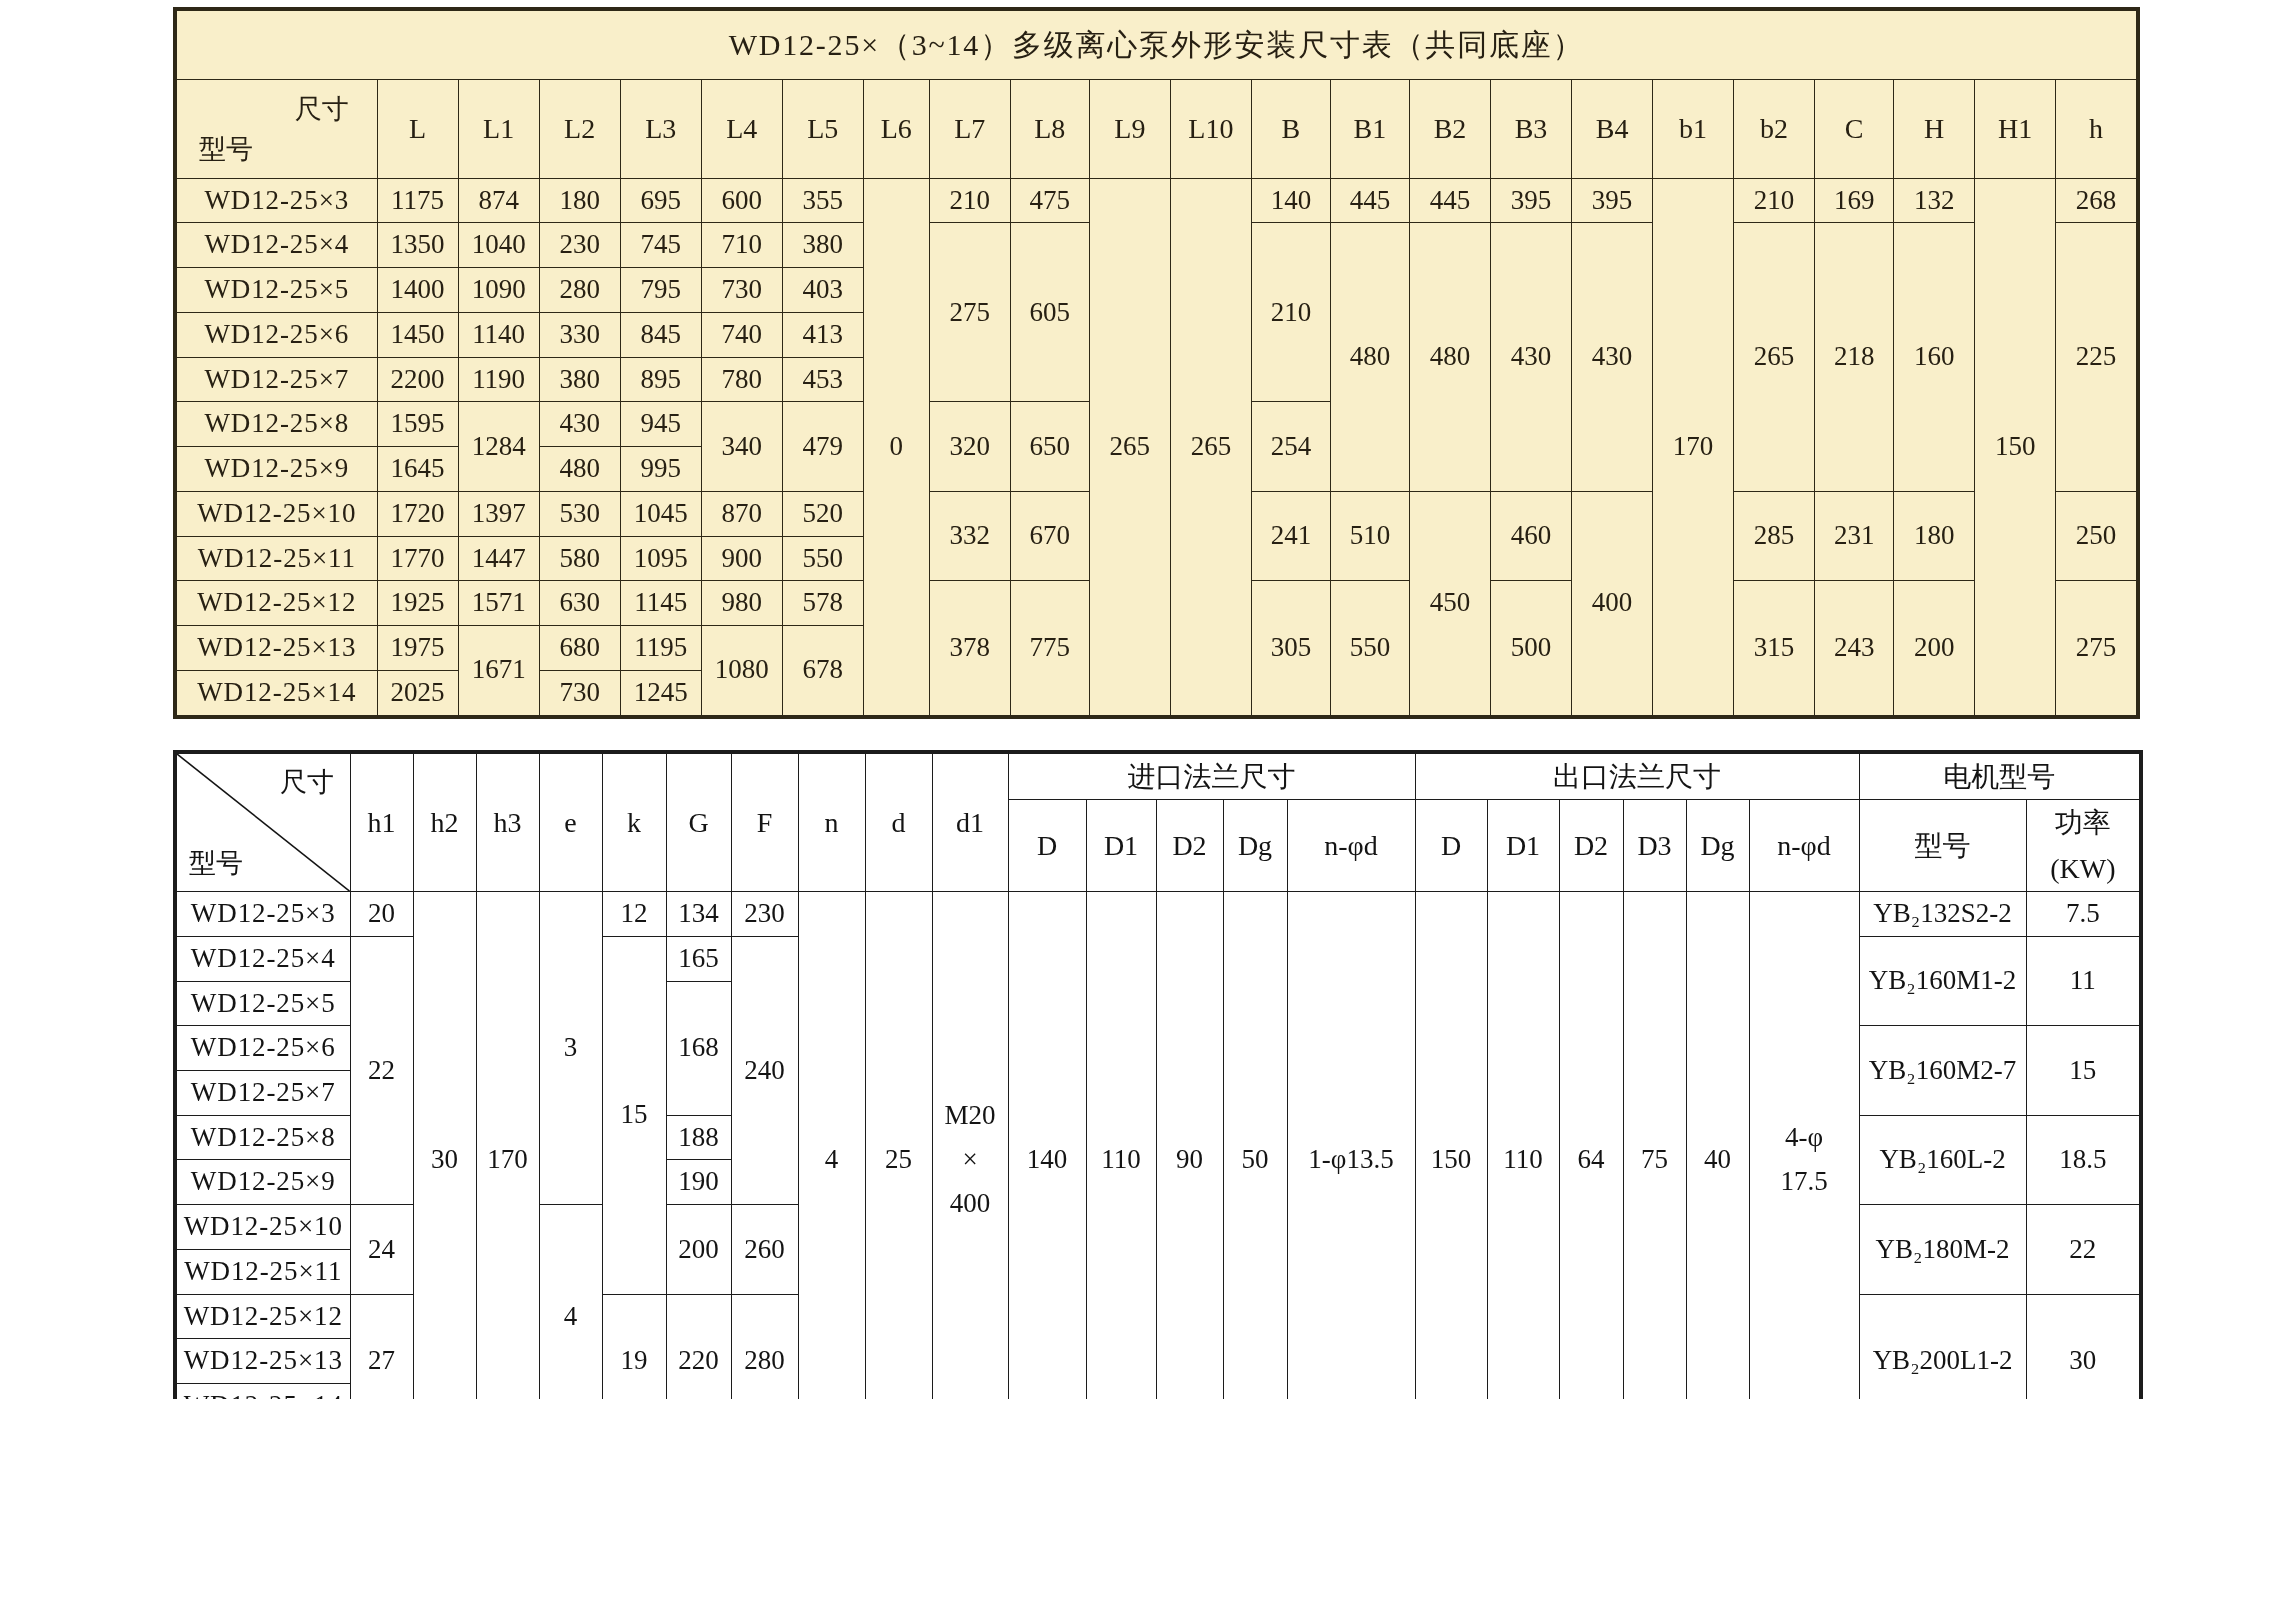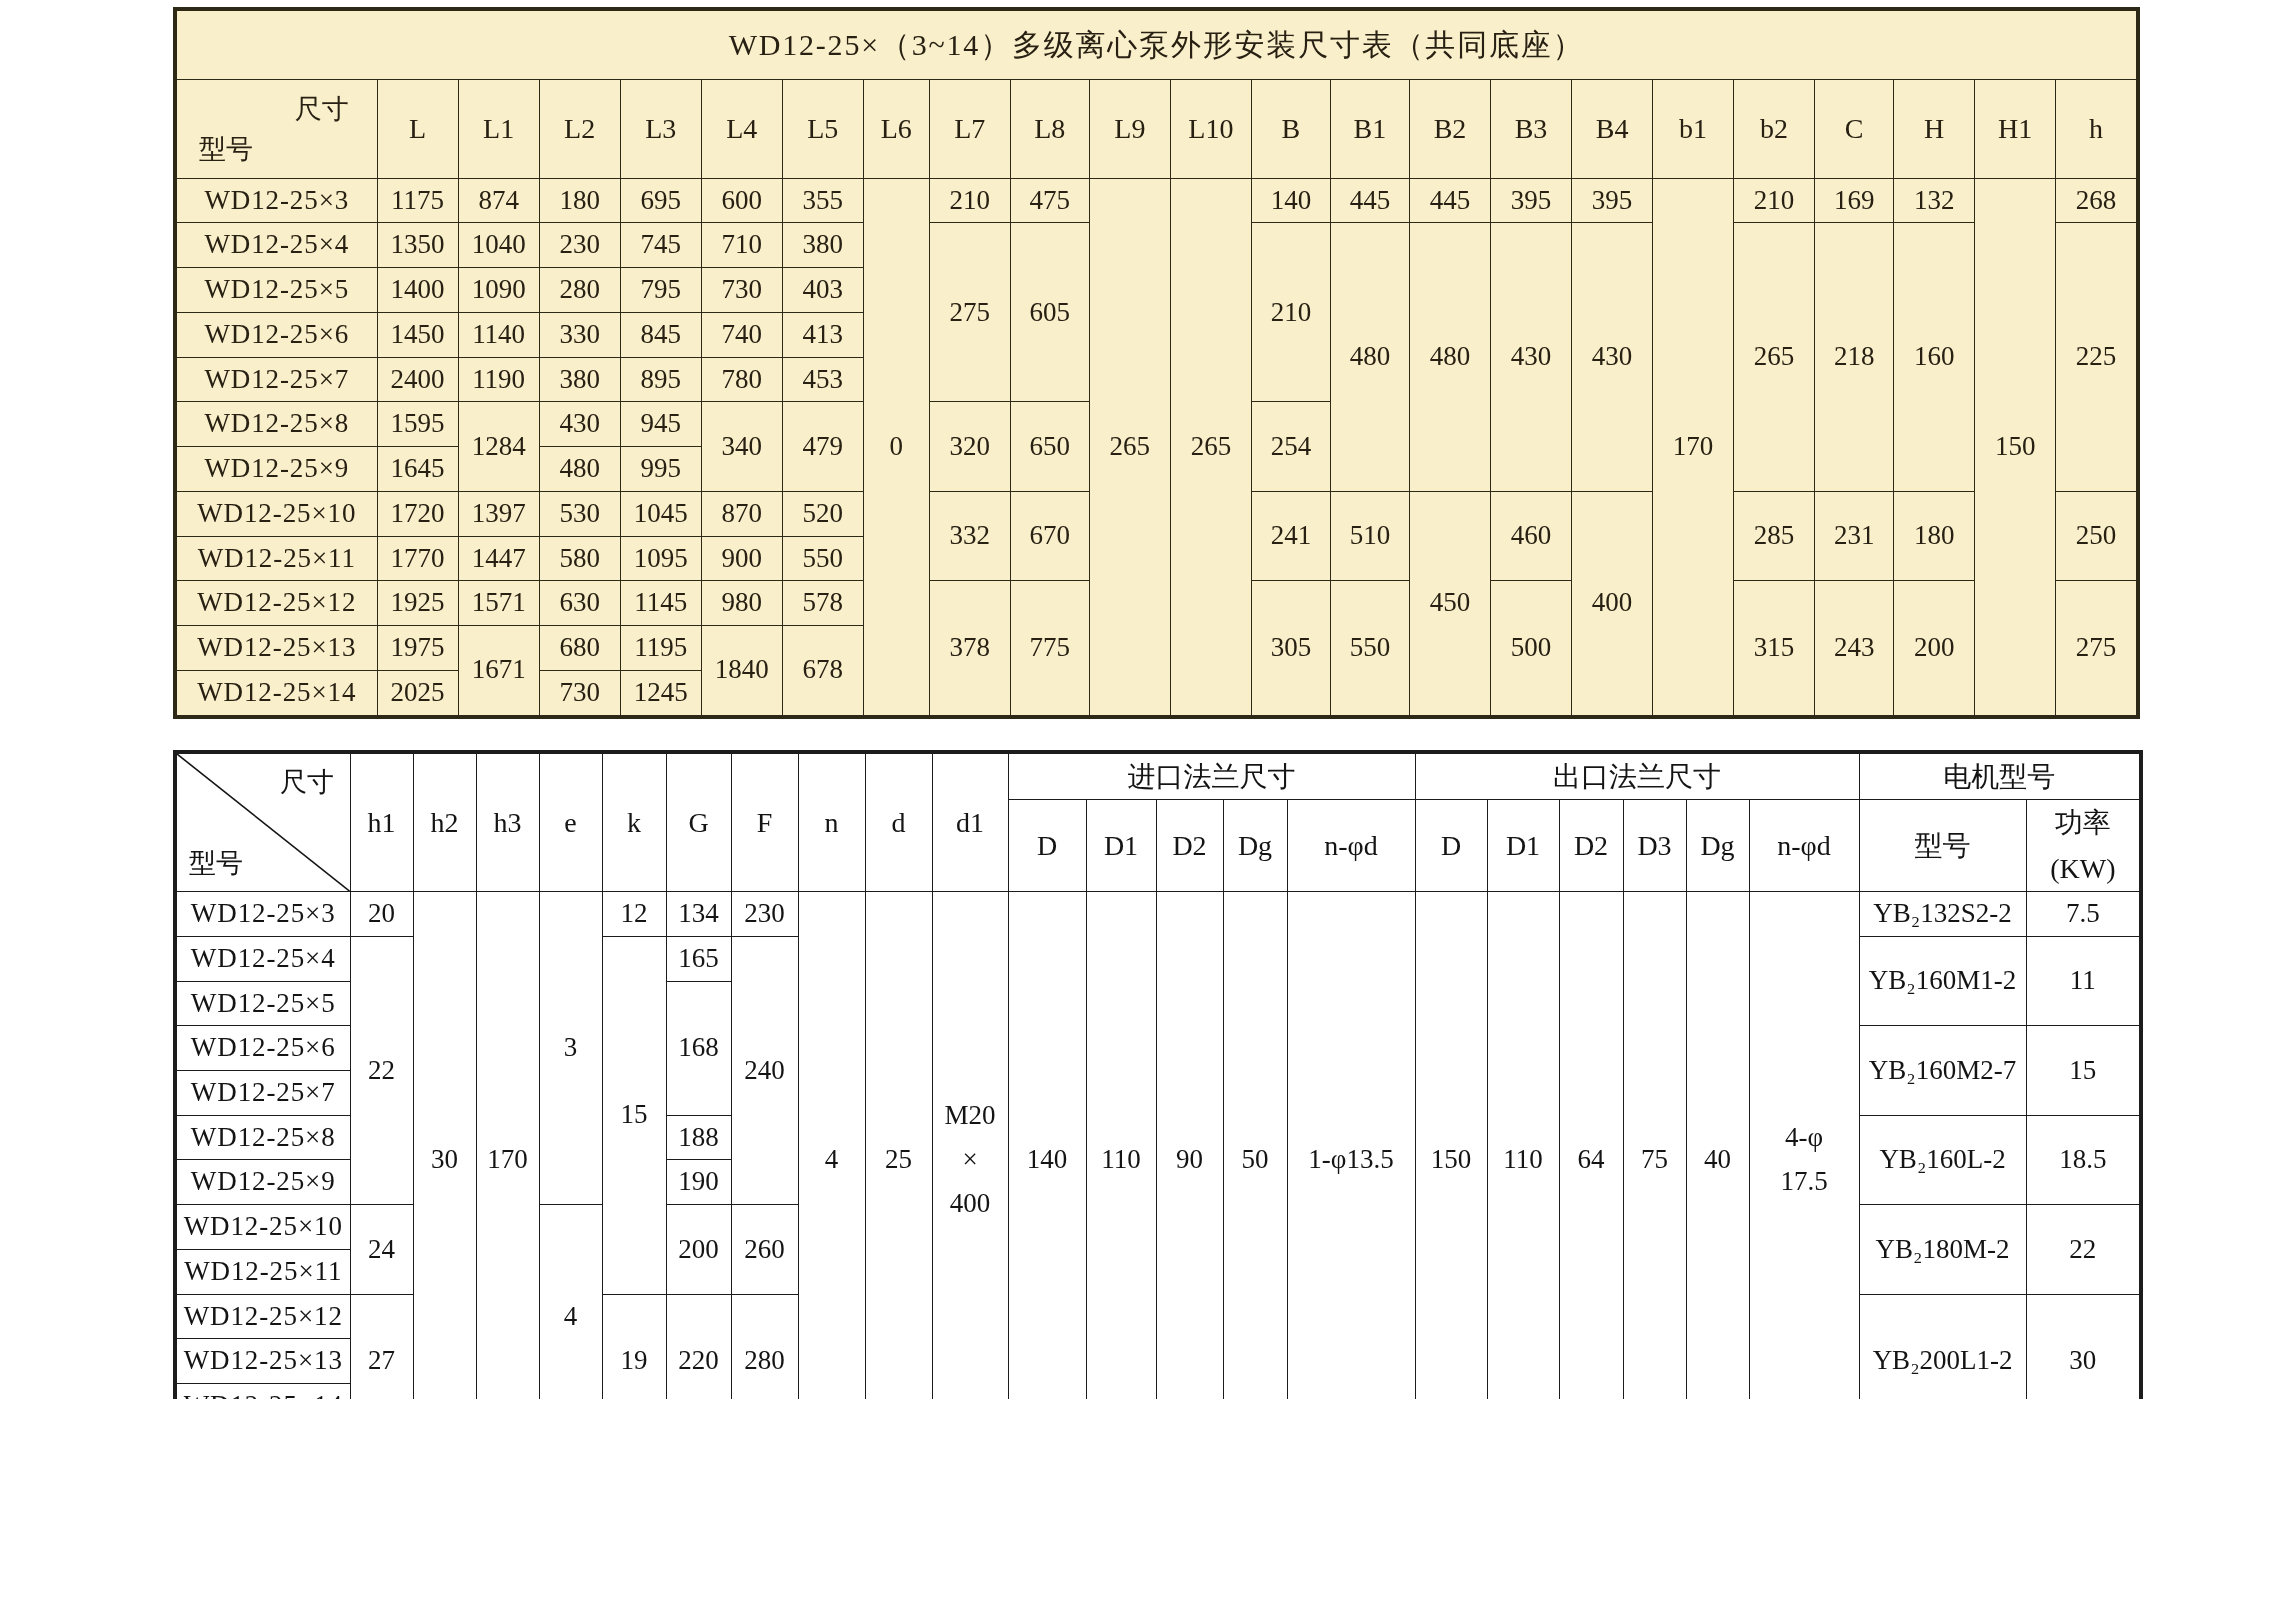--- a/index.html
+++ b/index.html
@@ -150,7 +150,7 @@
           </tr>
           <tr style="height: 44px;">
             <td class="model-cell">WD12-25×7</td>
-            <td class="value-cell">2400</td>
+            <td class="value-cell">2200</td>
             <td class="value-cell">1190</td>
             <td class="value-cell">380</td>
             <td class="value-cell">895</td>

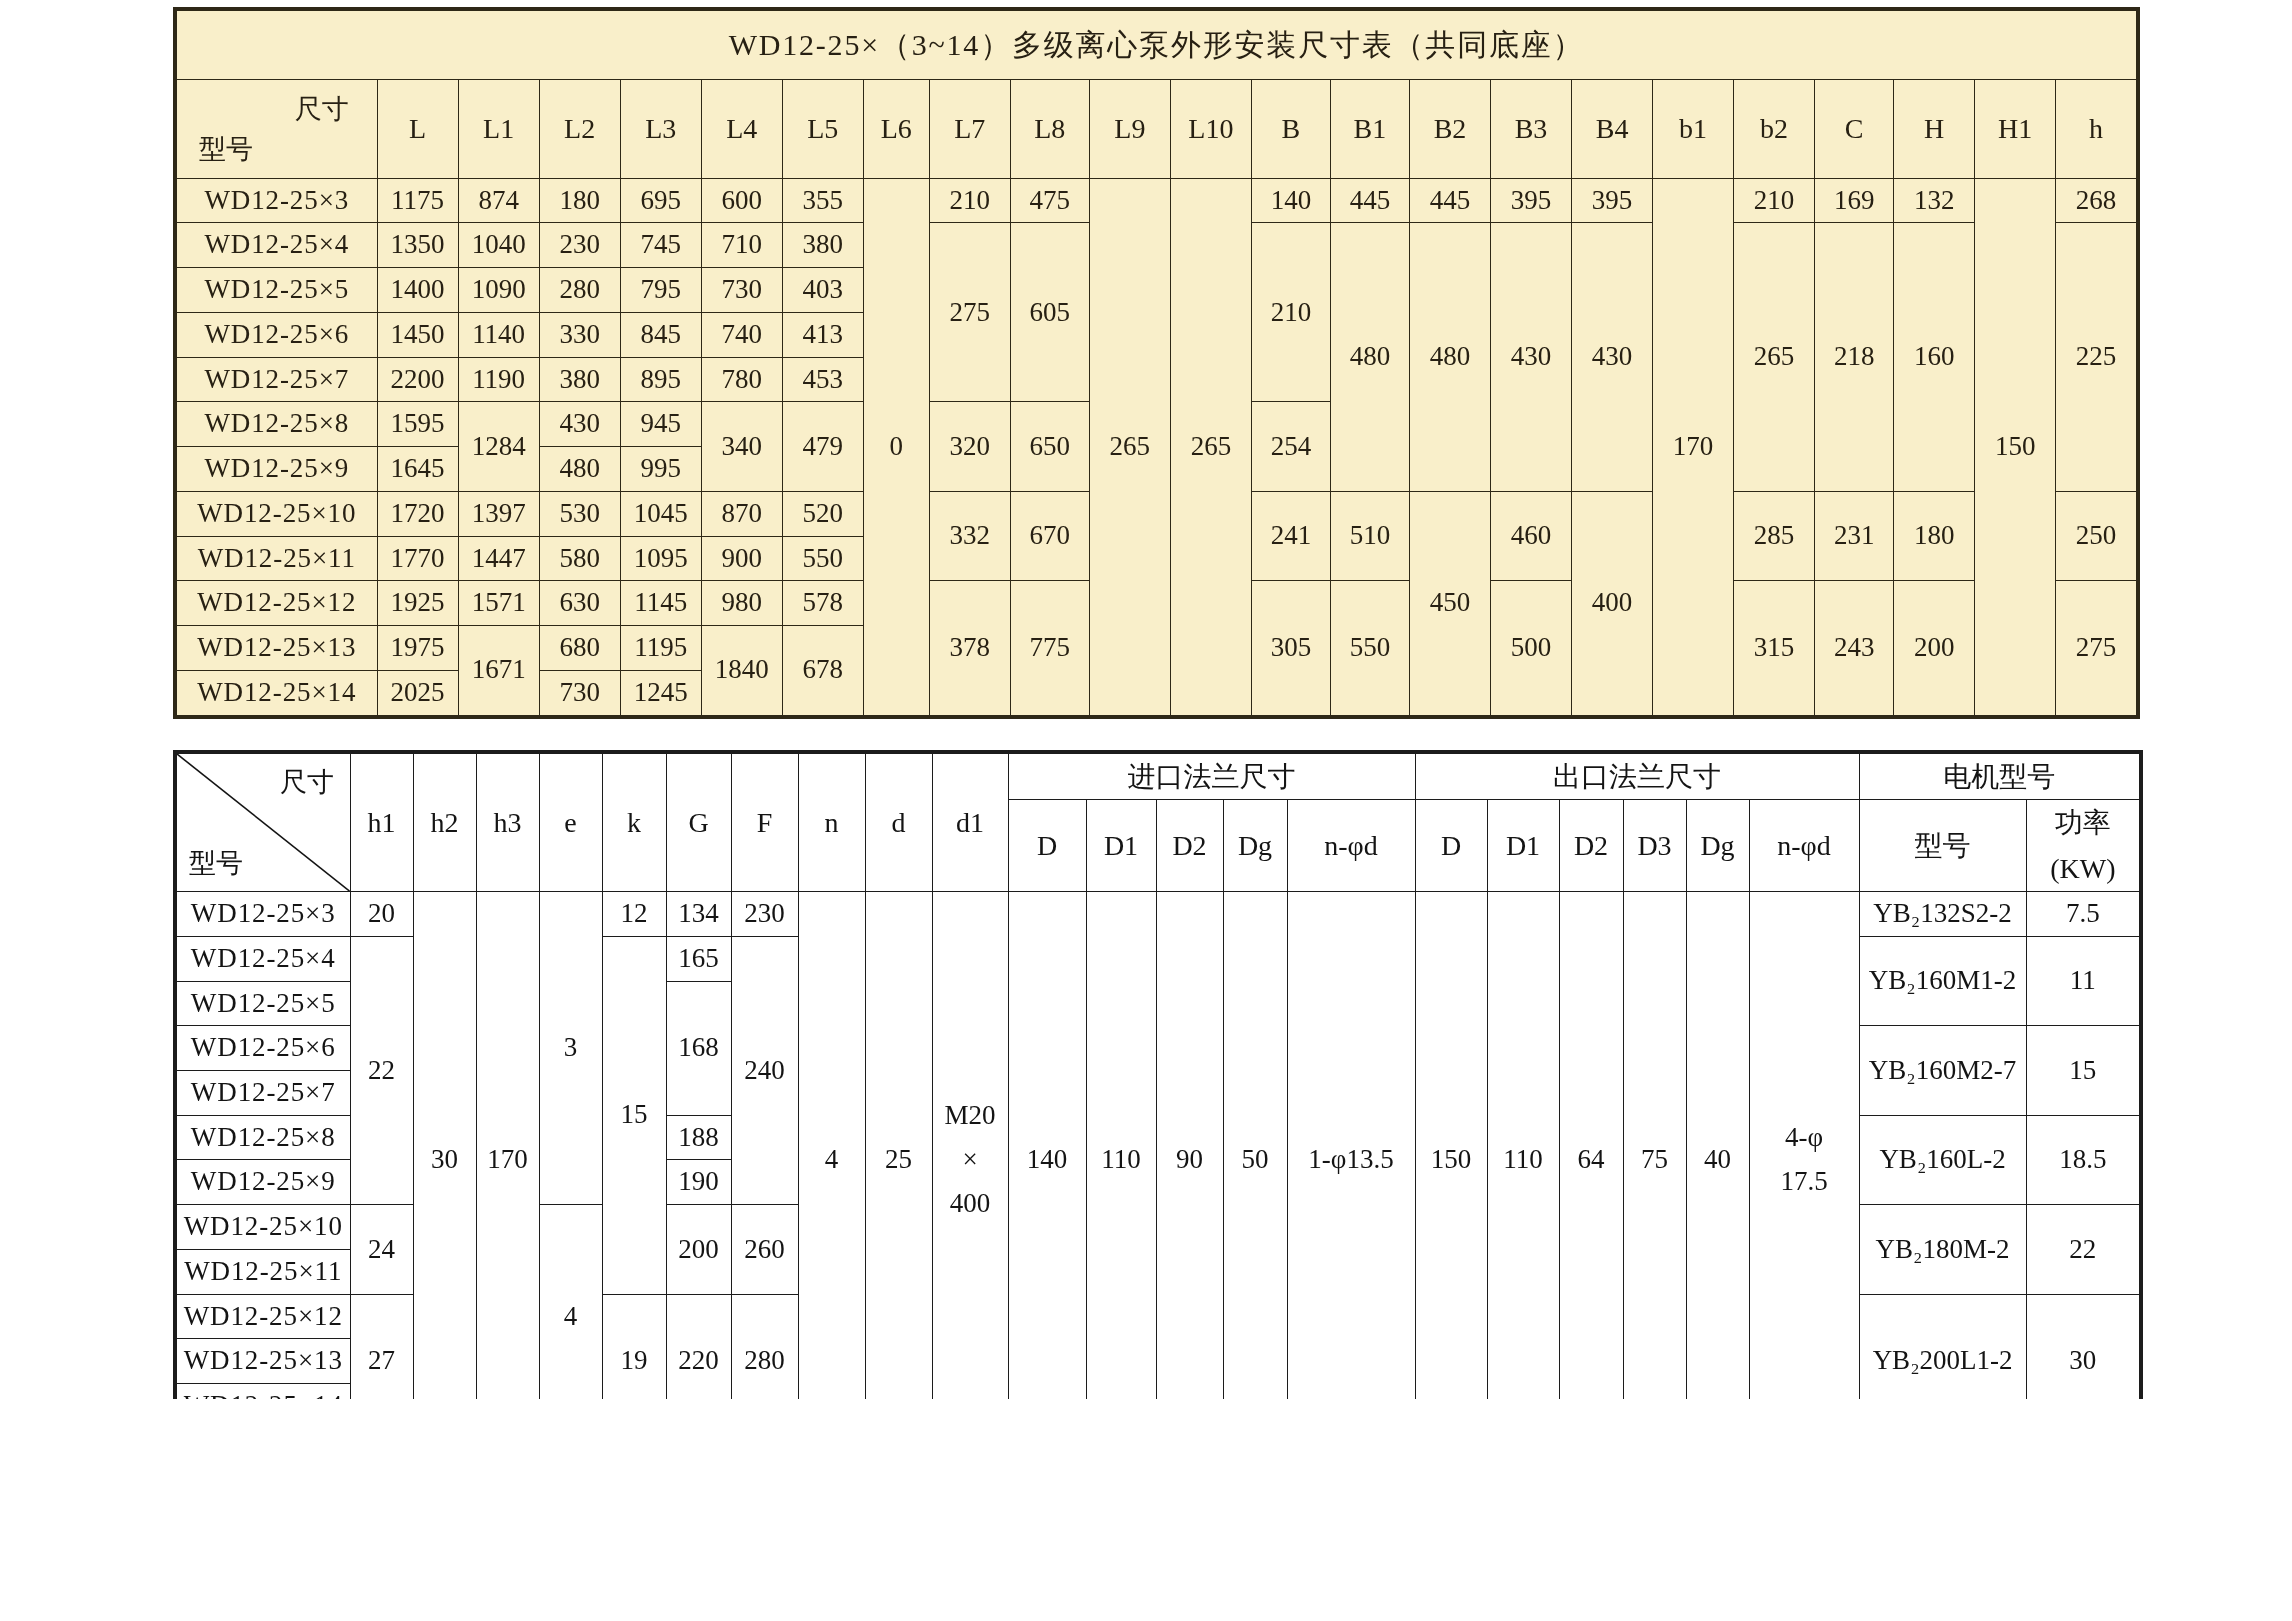--- a/index.html
+++ b/index.html
@@ -228,7 +228,7 @@
             <td class="value-cell" rowspan="2">1671</td>
             <td class="value-cell">680</td>
             <td class="value-cell">1195</td>
-            <td class="value-cell" rowspan="2">1840</td>
+            <td class="value-cell" rowspan="2">1080</td>
             <td class="value-cell" rowspan="2">678</td>
           </tr>
           <tr style="height: 44px;">

